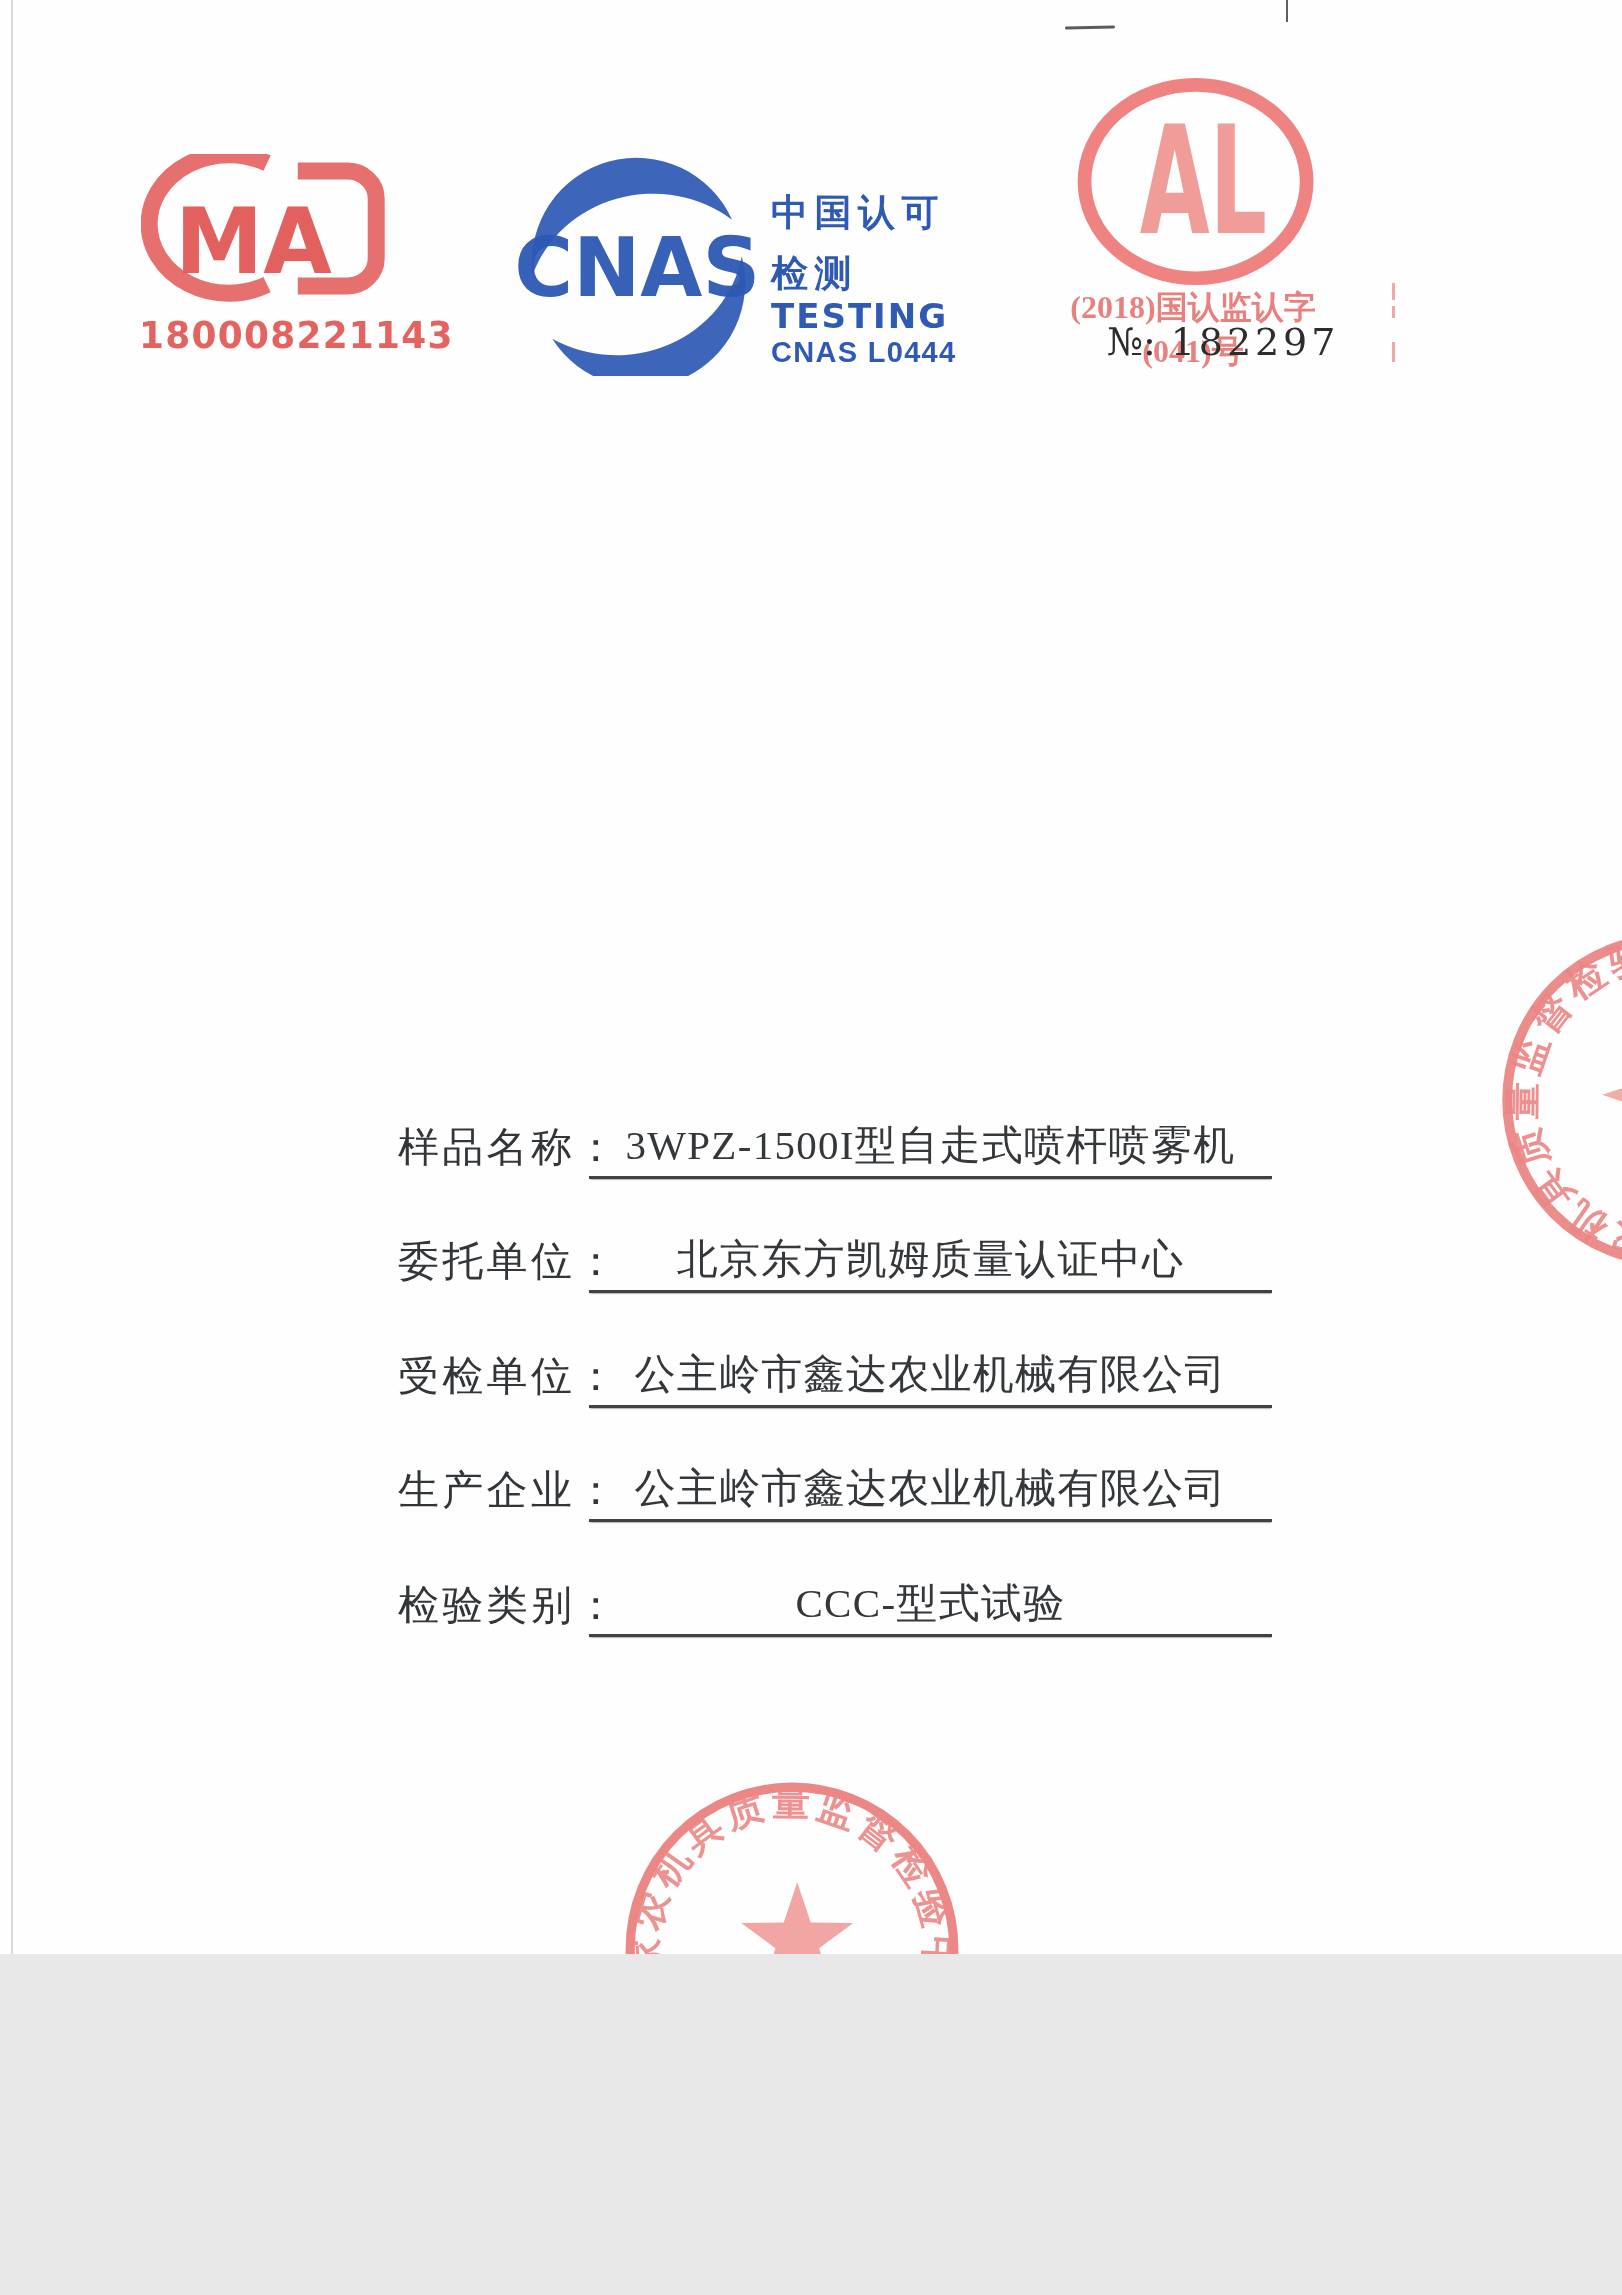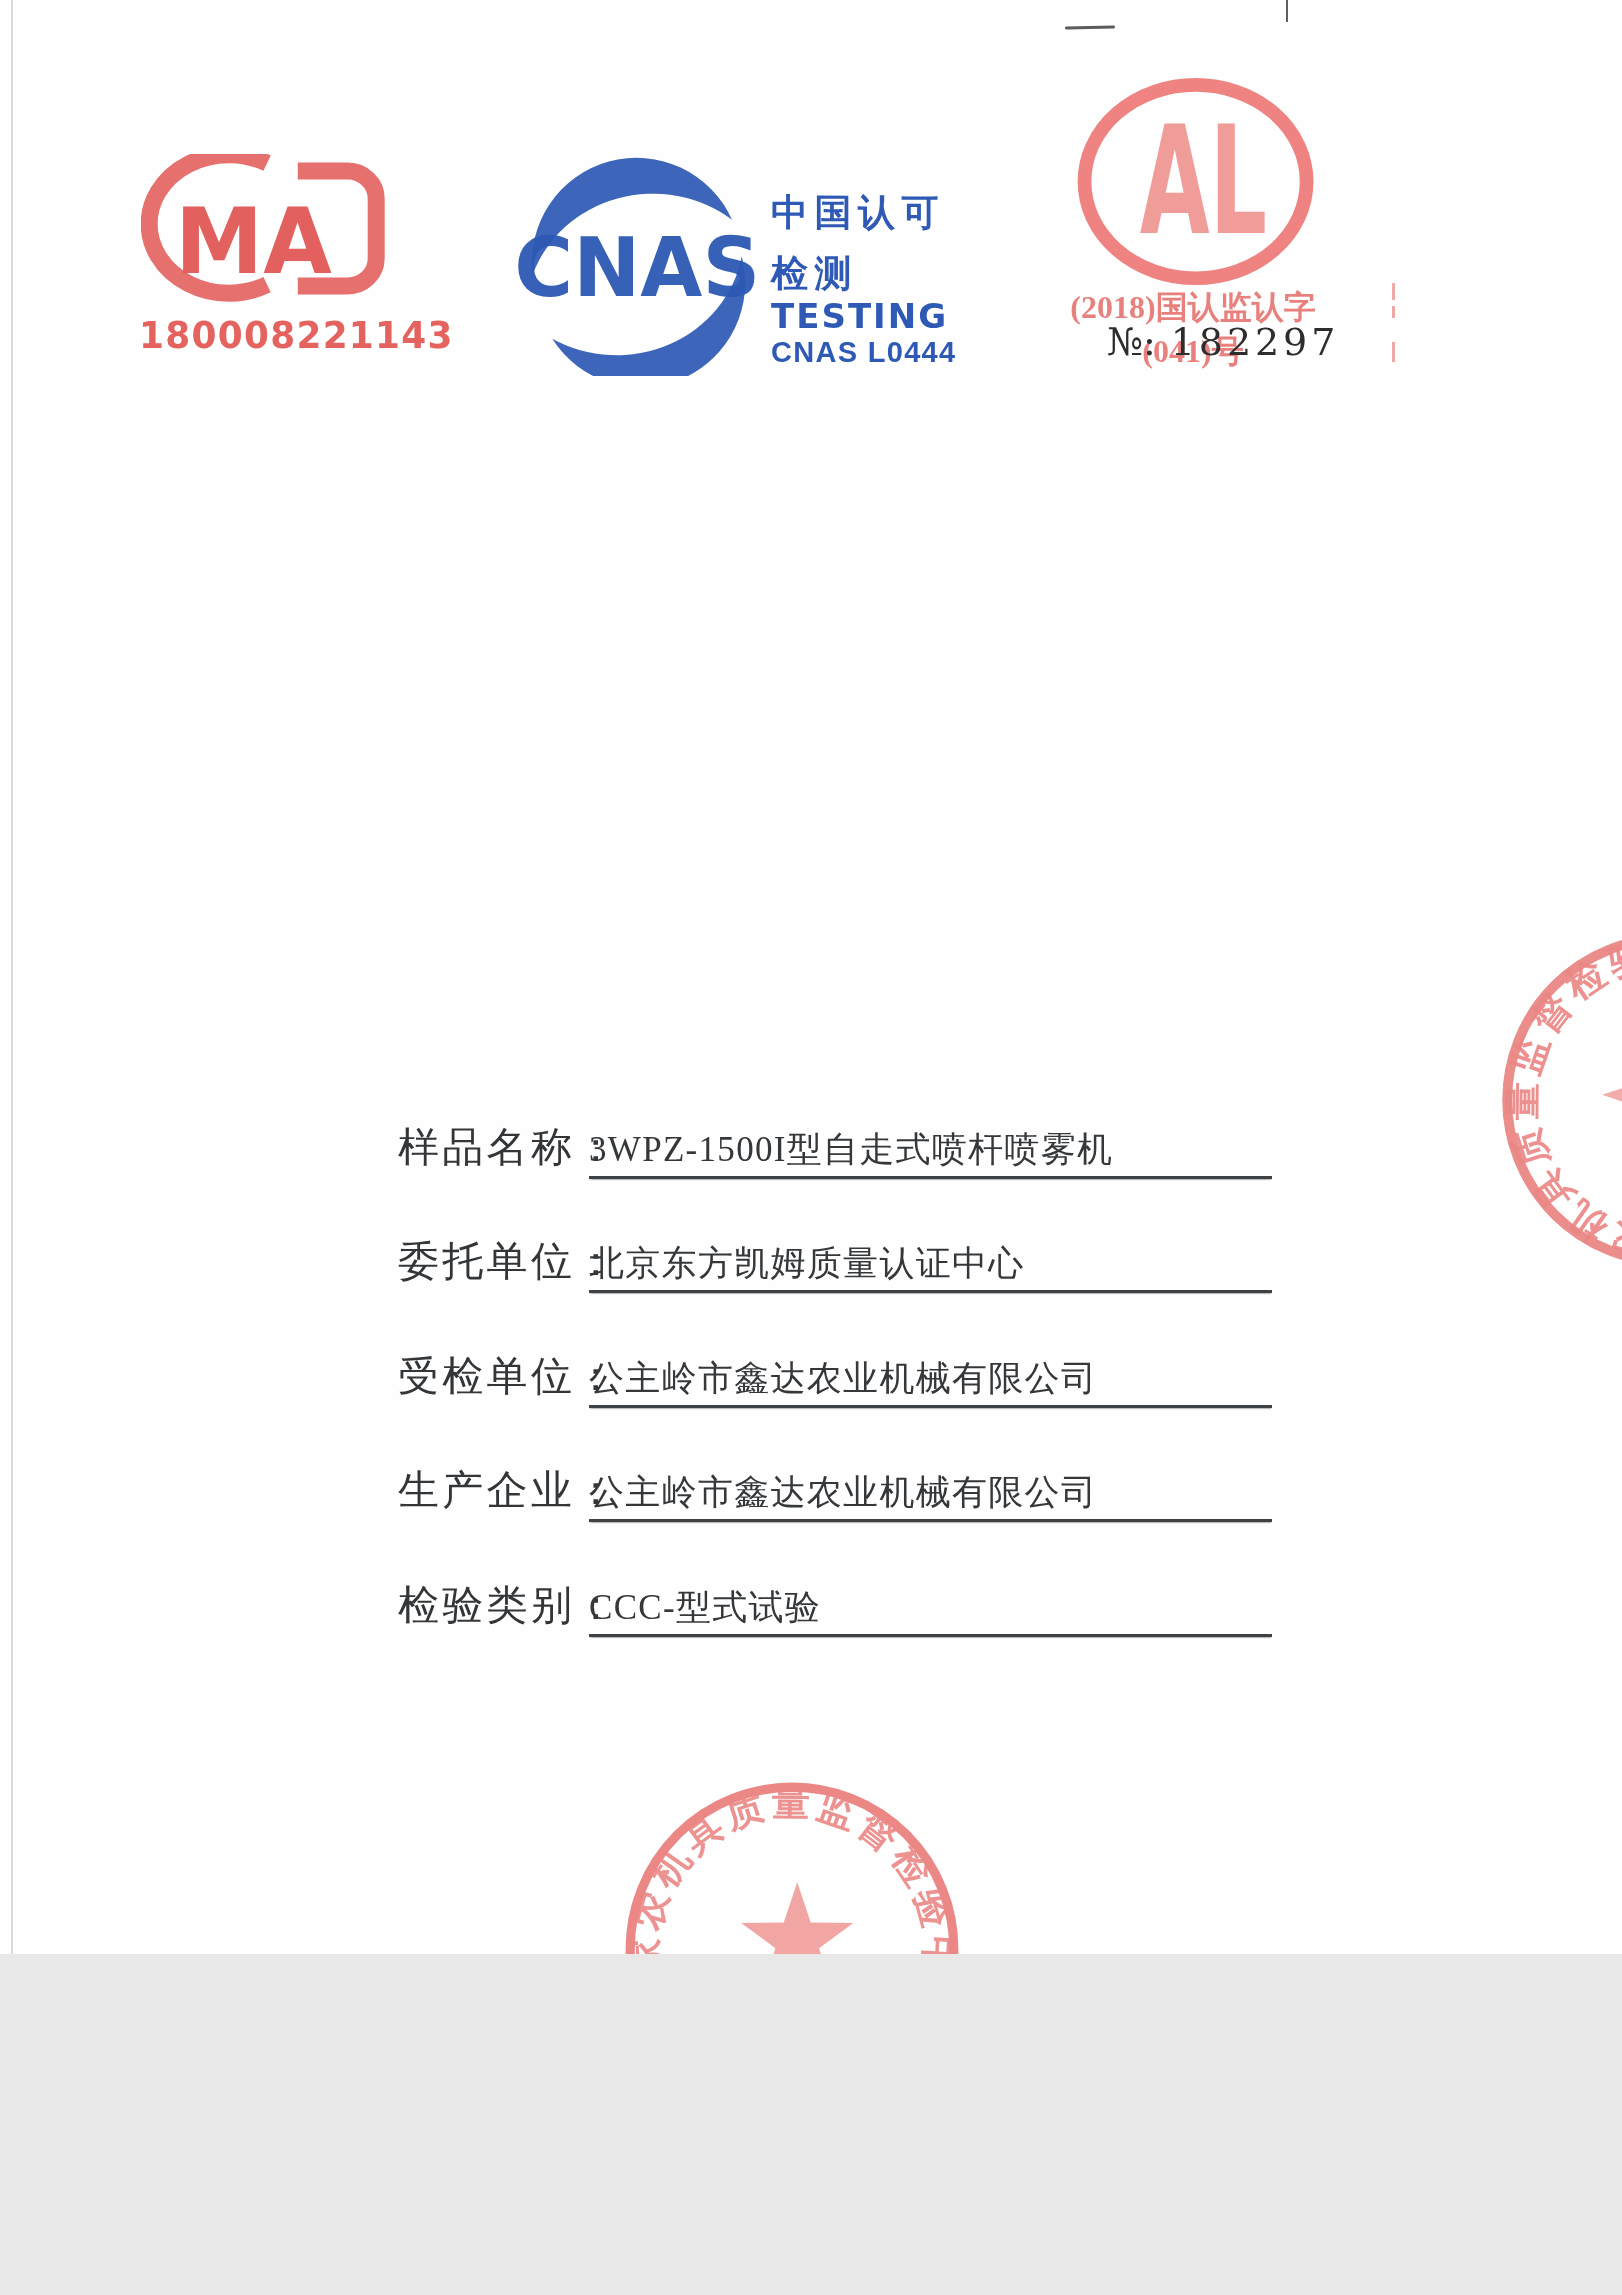--- a/index.html
+++ b/index.html
@@ -60,7 +60,7 @@
     white-space:nowrap;padding-bottom:3.9px;
   }
   .field-value{
-    flex:1 1 auto;text-align:left;font-size:35px;color:#35383b;letter-spacing:1.3px;
+    flex:1 1 auto;text-align:center;font-size:41px;color:#35383b;letter-spacing:1.3px;
     border-bottom:3.3px solid #3e4245;box-shadow:0 2px 1.3px -0.7px rgba(62,66,69,.35);
     padding-bottom:2.6px;white-space:nowrap;
   }

